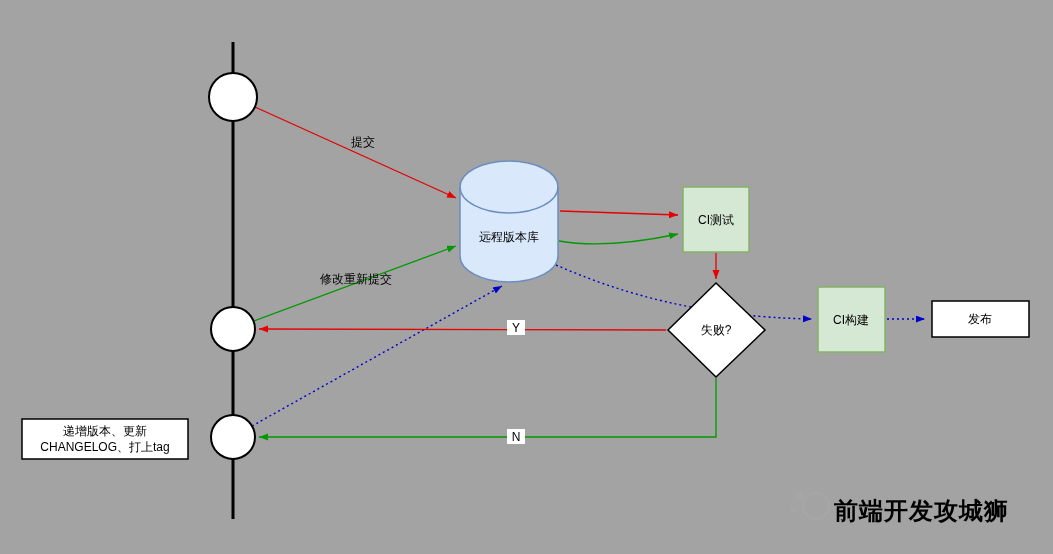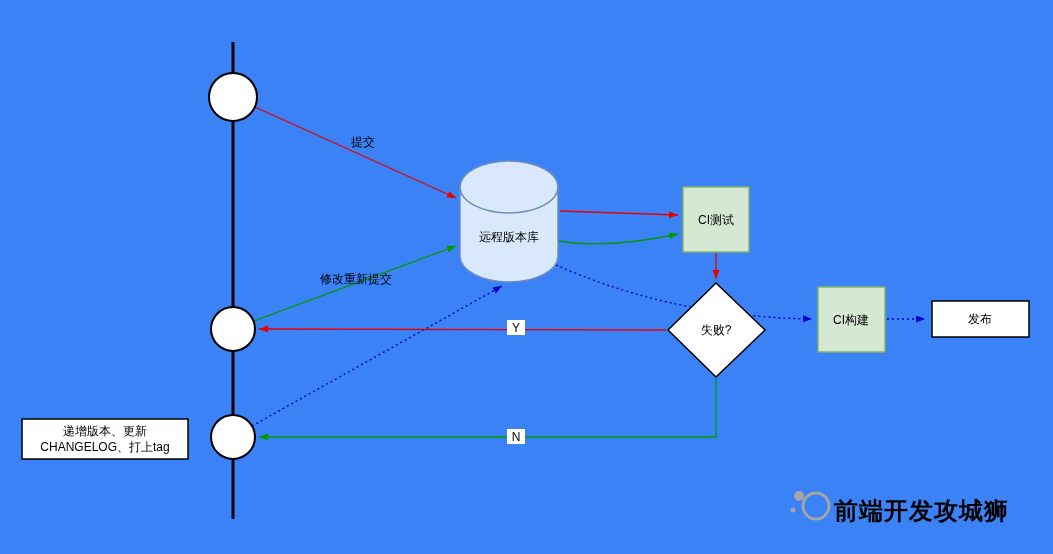--- a/index.html
+++ b/index.html
@@ -7,7 +7,7 @@
     position: relative;
     width: 1053px;
     height: 554px;
-    background: #3b82f6;
+    background: #a3a3a3;
     overflow: hidden;
     font-family: "Liberation Sans", sans-serif;
   }

